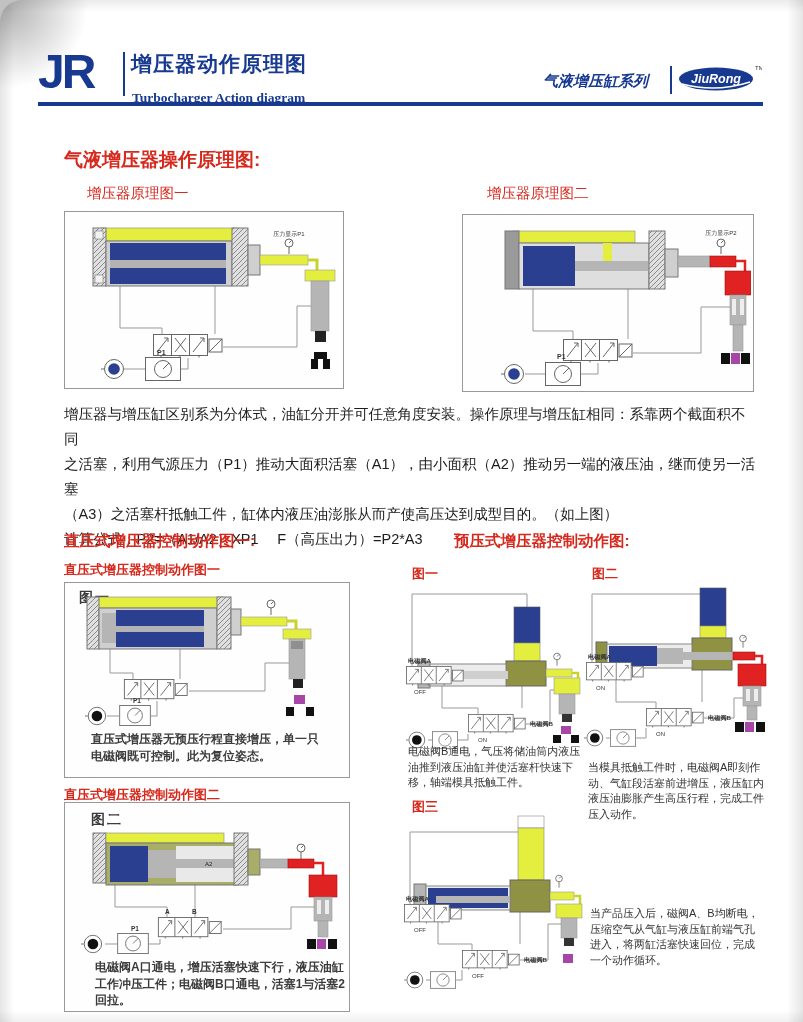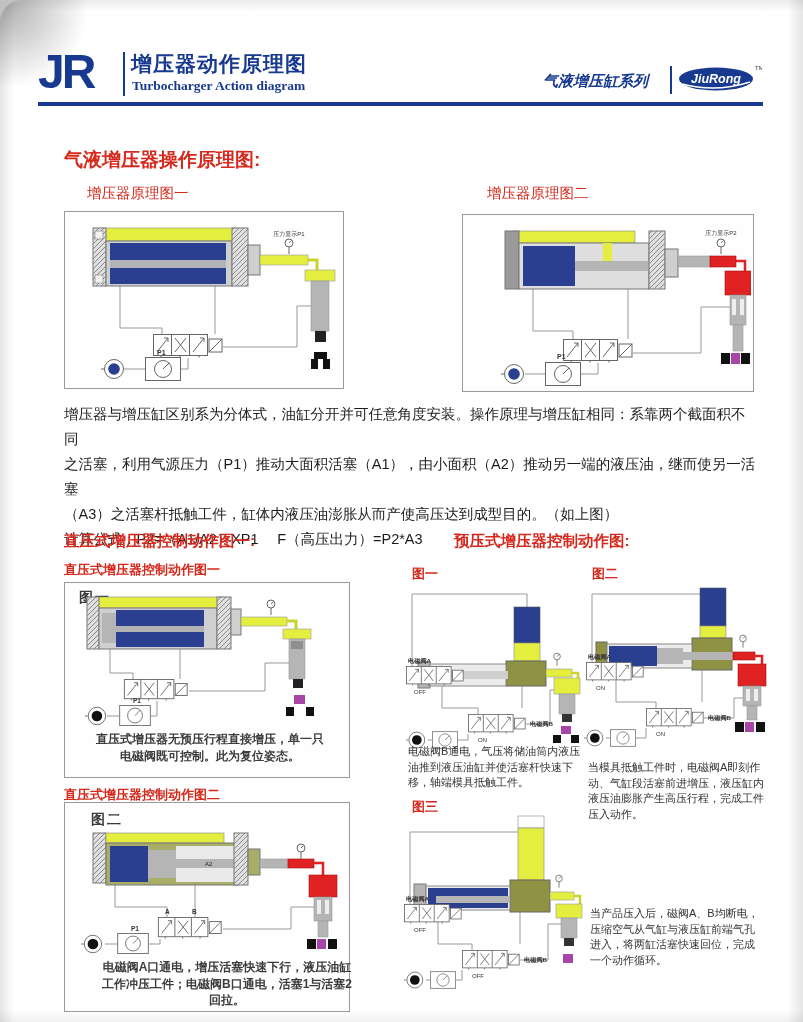--- a/index.html
+++ b/index.html
@@ -15,7 +15,7 @@
   .ab{position:absolute;}
   .blue{color:#17398f;}
   .hdr-title{font-size:21px;font-weight:bold;letter-spacing:1px;}
-  .hdr-sub{font-size:13.5px;font-weight:bold;font-family:"Liberation Serif",serif;}
+  .hdr-sub{font-size:13.5px;font-weight:bold;font-family:"Liberation Serif",serif;margin-top:12px;}
   .hdr-series{font-size:15px;font-weight:bold;font-style:italic;}
   .hdr-rule{background:#17398f;height:4px;}
   .vline{background:#17398f;width:2px;}

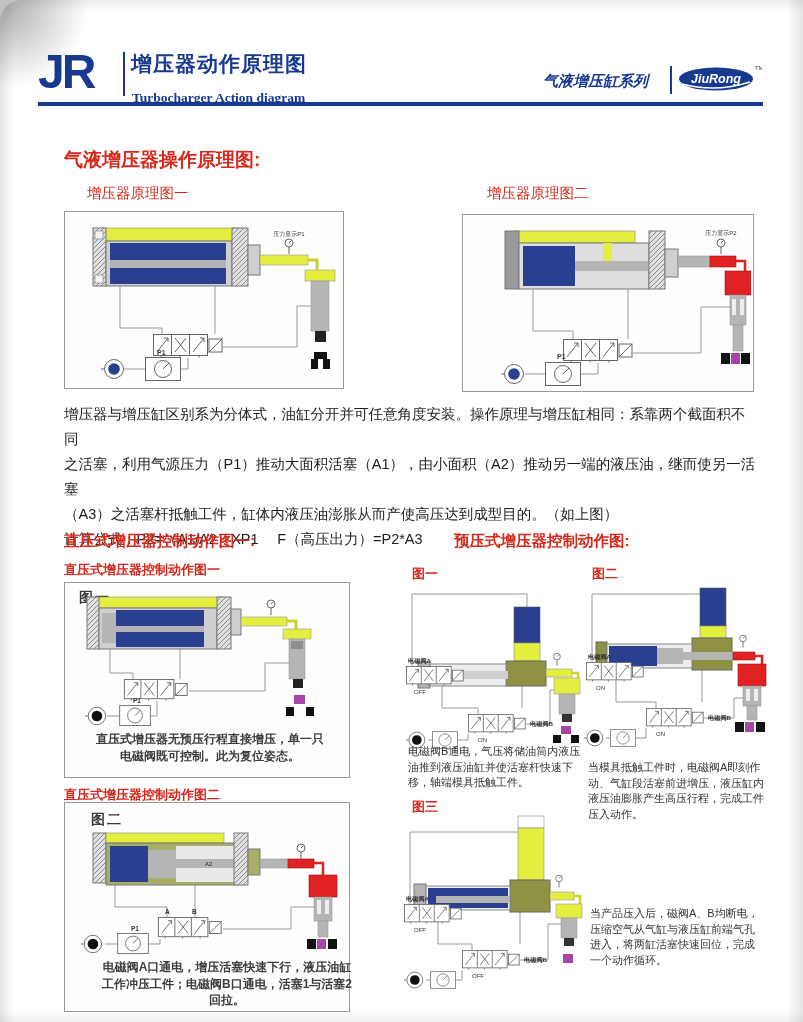--- a/index.html
+++ b/index.html
@@ -26,7 +26,7 @@
   .para{font-size:14.5px;line-height:25px;color:#1d1d1d;}
   .dbox{border:1px solid #999;background:#fefefe;}
   .figtag{font-size:14px;font-weight:bold;color:#3a3a3a;letter-spacing:2px;}
-  .capL{font-size:12px;font-weight:bold;color:#3c3c3c;line-height:16.5px;text-align:center;}
+  .capL{font-size:12px;font-weight:bold;color:#3c3c3c;line-height:16.5px;}
   .capR{font-size:11px;color:#333;line-height:15.5px;}
   svg text{font-family:"Liberation Sans",sans-serif;}
 </style>

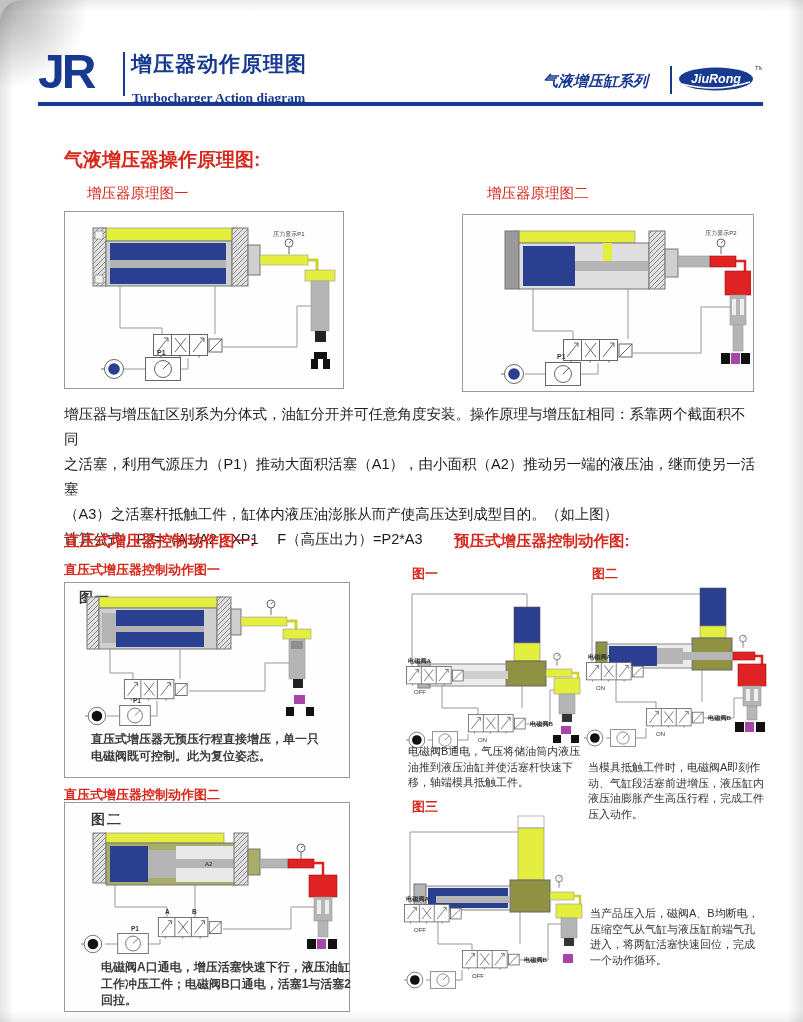--- a/index.html
+++ b/index.html
@@ -275,7 +275,7 @@
       <use href="#gb" x="52" y="130" width="32" height="21"></use>
       <use href="#src-k" x="16" y="130" width="22" height="22"></use>
     </svg>
-    <div class="ab capL" style="left:36px;top:156px;width:252px">电磁阀A口通电，增压活塞快速下行，液压油缸工作冲压工件；电磁阀B口通电，活塞1与活塞2回拉。</div>
+    <div class="ab capL" style="left:30px;top:156px;width:252px">电磁阀A口通电，增压活塞快速下行，液压油缸工作冲压工件；电磁阀B口通电，活塞1与活塞2回拉。</div>
   </div>
 
   <div class="ab red-small" style="left:412px;top:565px">图一</div>

